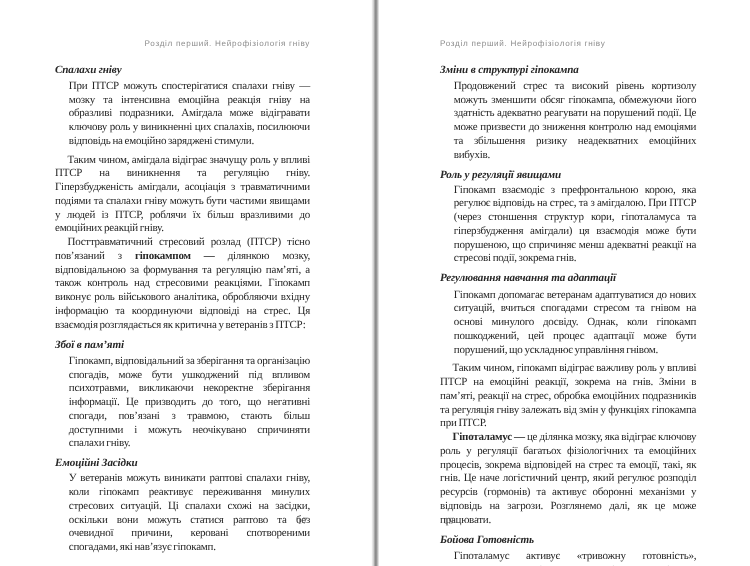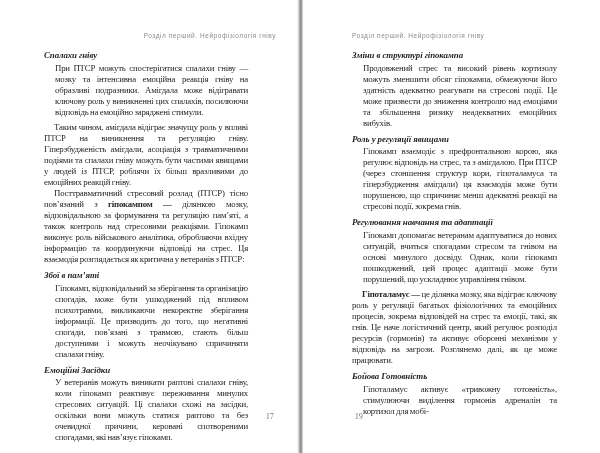--- a/index.html
+++ b/index.html
@@ -15,7 +15,7 @@
     color:var(--ink);
   }
   .spread{position:absolute;inset:0;background:var(--paper);}
-  .page{position:absolute;top:0;bottom:0;background:var(--paper);padding-left:28px;}
+  .page{position:absolute;top:0;bottom:0;background:var(--paper);}
   .page-left{left:0;width:298px;}
   .page-right{left:303px;width:336px;}
   .gutter{

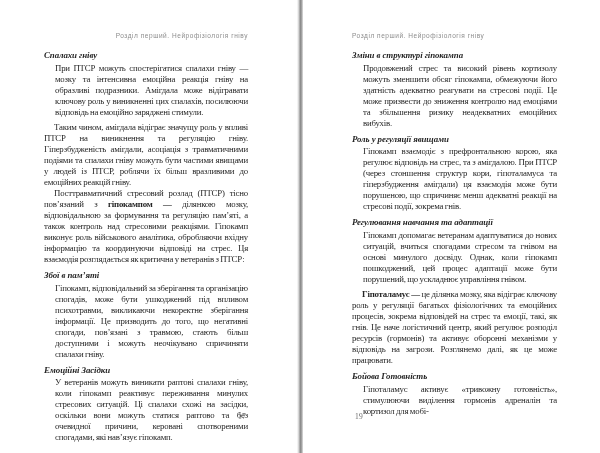--- a/index.html
+++ b/index.html
@@ -79,7 +79,7 @@
     <div class="running-head">Розділ перший. Нейрофізіологія гніву</div>
     <div class="content" id="content-right">
         <div class="bhead">Зміни в структурі гіпокампа</div>
-        <p class="sub"><span>Продовжений стрес та високий рівень кортизолу можуть зменшити обсяг гіпокампа, обмежуючи його здатність адекватно реагувати на стресові події. Це може призвести до зниження контролю над емоціями та збільшення ризику неадекватних емоційних вибухів.</span></p>
+        <p class="sub"><span>Продовжений стрес та високий рівень кортизолу можуть зменшити обсяг гіпокампа, обмежуючи його здатність адекватно реагувати на порушений події. Це може призвести до зниження контролю над емоціями та збільшення ризику неадекватних емоційних вибухів.</span></p>
         <div class="bhead">Роль у регуляції явищами</div>
         <p class="sub"><span>Гіпокамп взаємодіє з префронтальною корою, яка регулює відповідь на стрес, та з амігдалою. При ПТСР (через стоншення структур кори, гіпоталамуса та гіперзбудження амігдали) ця взаємодія може бути порушеною, що спричиняє менш адекватні реакції на стресові події, зокрема гнів.</span></p>
         <div class="bhead">Регулювання навчання та адаптації</div>

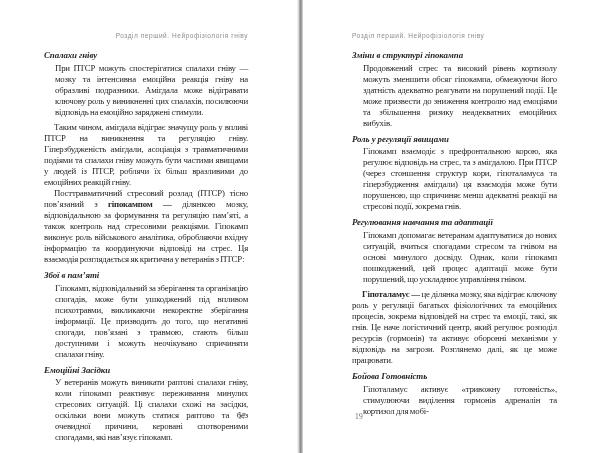--- a/index.html
+++ b/index.html
@@ -84,6 +84,7 @@
         <p class="sub"><span>Гіпокамп взаємодіє з префронтальною корою, яка регулює відповідь на стрес, та з амігдалою. При ПТСР (через стоншення структур кори, гіпоталамуса та гіперзбудження амігдали) ця взаємодія може бути порушеною, що спричиняє менш адекватні реакції на стресові події, зокрема гнів.</span></p>
         <div class="bhead">Регулювання навчання та адаптації</div>
         <p class="sub"><span>Гіпокамп допомагає ветеранам адаптуватися до нових ситуацій, вчиться спогадами стресом та гнівом на основі минулого досвіду. Однак, коли гіпокамп пошкоджений, цей процес адаптації може бути порушений, що ускладнює управління гнівом.</span></p>
+        <p class="para"><span>Таким чином, гіпокамп відіграє важливу роль у впливі ПТСР на емоційні реакції, зокрема на гнів. Зміни в пам’яті, реакції на стрес, обробка емоційних подразників та регуляція гніву залежать від змін у функціях гіпокампа при ПТСР.</span></p>
         <p class="para"><span class="bold">Гіпоталамус —</span><span> це ділянка мозку, яка відіграє ключову роль у регуляції багатьох фізіологічних та емоційних процесів, зокрема відповідей на стрес та емоції, такі, як гнів. Це наче логістичний центр, який регулює розподіл ресурсів (гормонів) та активує оборонні механізми у відповідь на загрози. Розглянемо далі, як це може працювати.</span></p>
         <div class="bhead">Бойова Готовність</div>
         <p class="sub"><span>Гіпоталамус активує «тривожну готовність», стимулюючи виділення гормонів адреналін та кортизол для мобі-</span></p>

